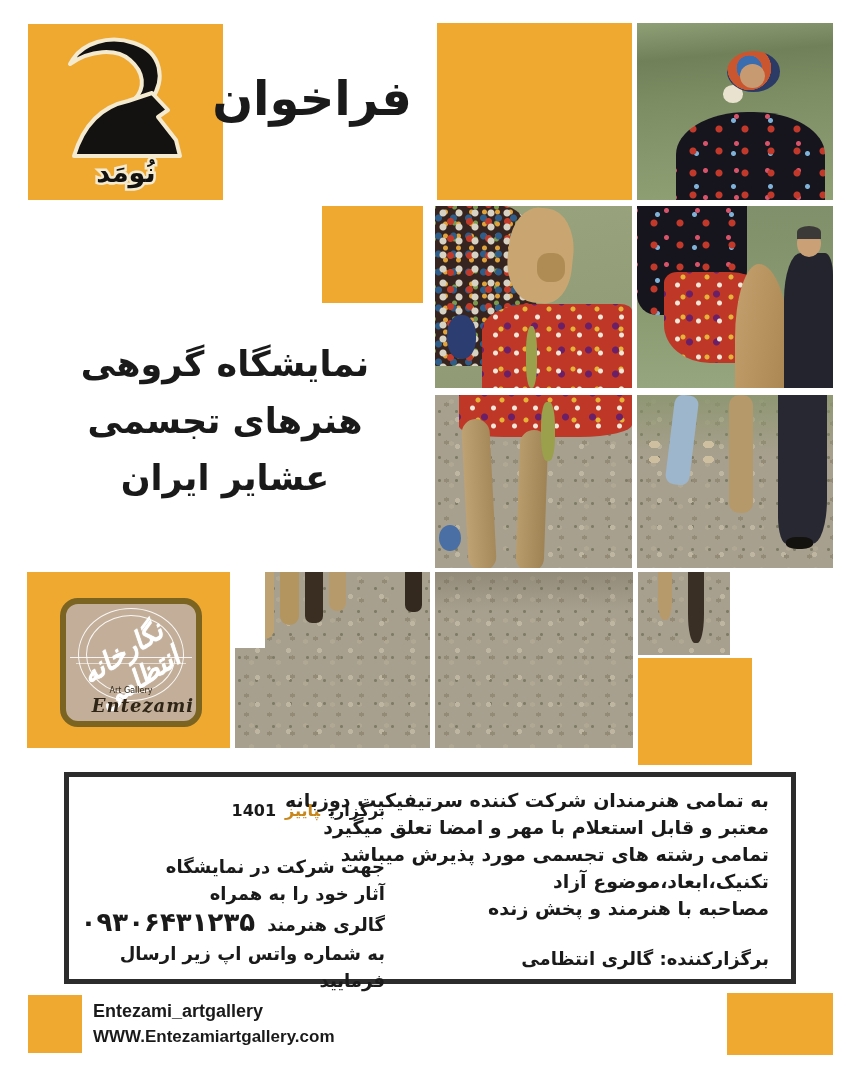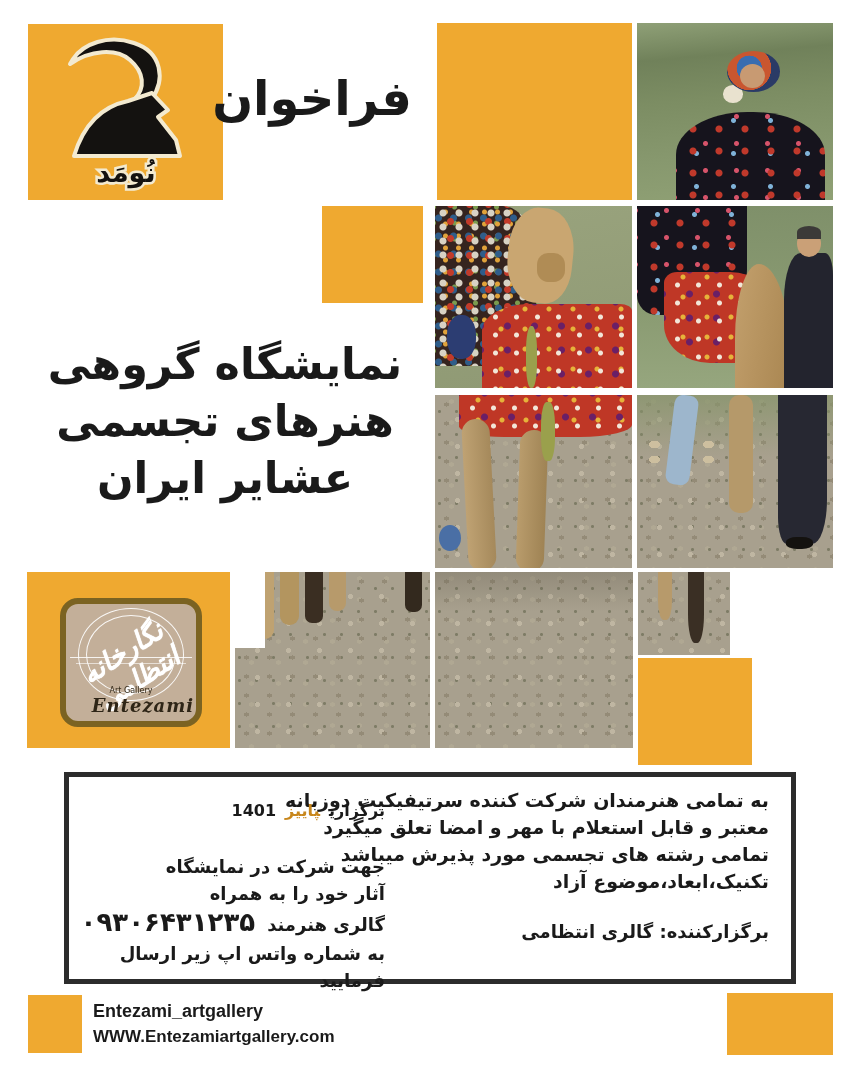--- a/index.html
+++ b/index.html
@@ -27,7 +27,7 @@
   
   .main-title{
     left:25px;top:336px;width:400px;text-align:center;direction:rtl;
-    font-size:43px;font-weight:700;line-height:57px;
+    font-size:35px;font-weight:700;line-height:57px;
   }
 
   

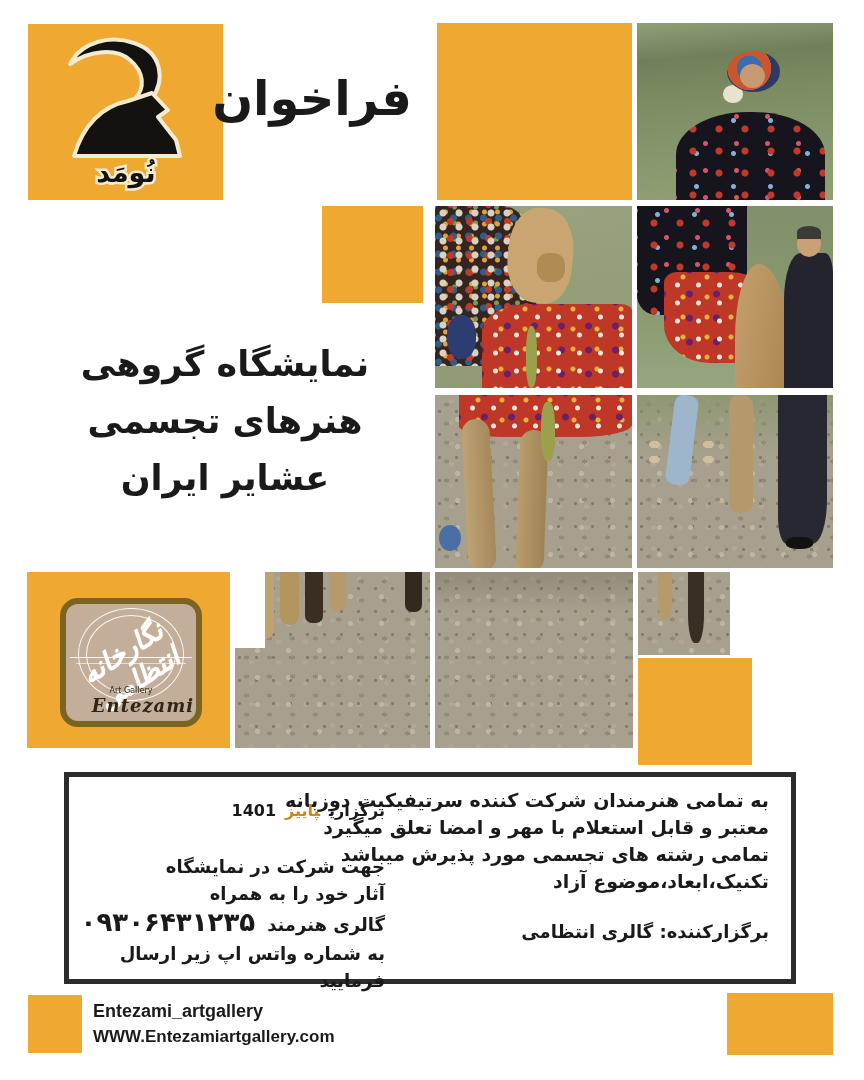--- a/index.html
+++ b/index.html
@@ -302,6 +302,7 @@
       <div>معتبر و قابل استعلام با مهر و امضا تعلق میگیرد</div>
       <div>تمامی رشته های تجسمی مورد پذیرش میباشد</div>
       <div>تکنیک،ابعاد،موضوع آزاد</div>
+      <div>مصاحبه با هنرمند و پخش زنده</div>
       <div class="organizer">برگزارکننده: گالری انتظامی</div>
     </div>
     <div class="box-left">

